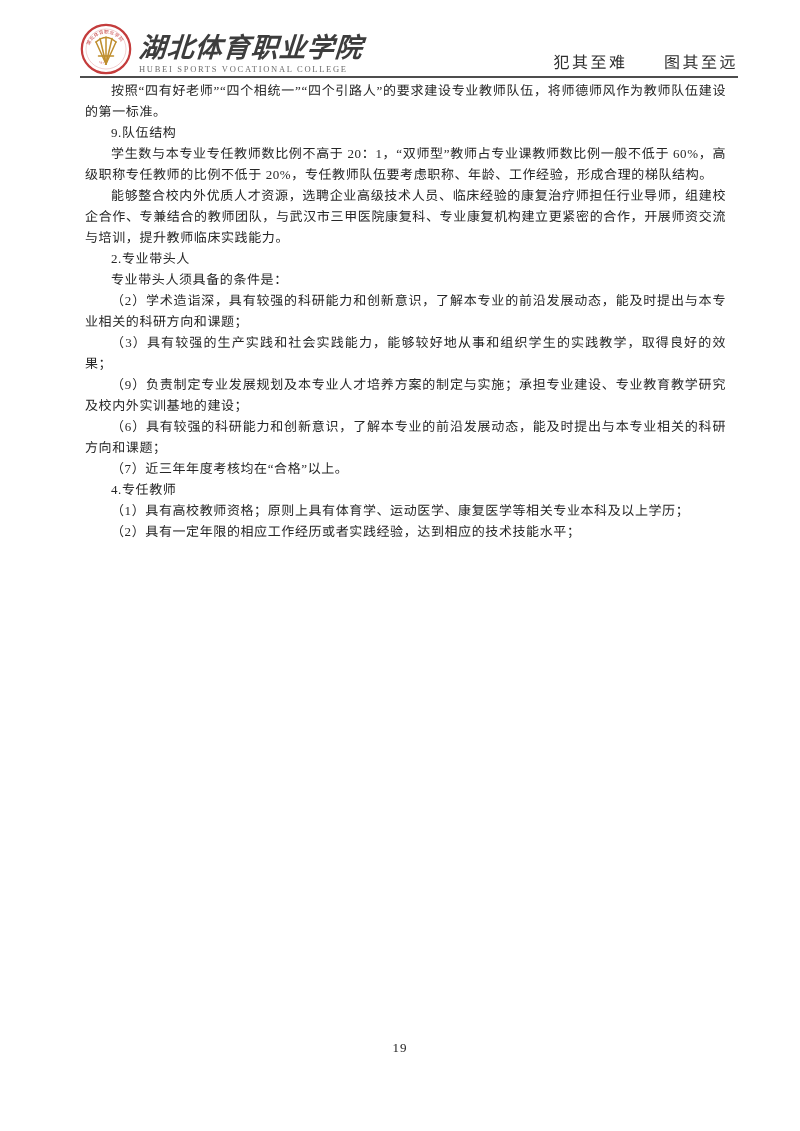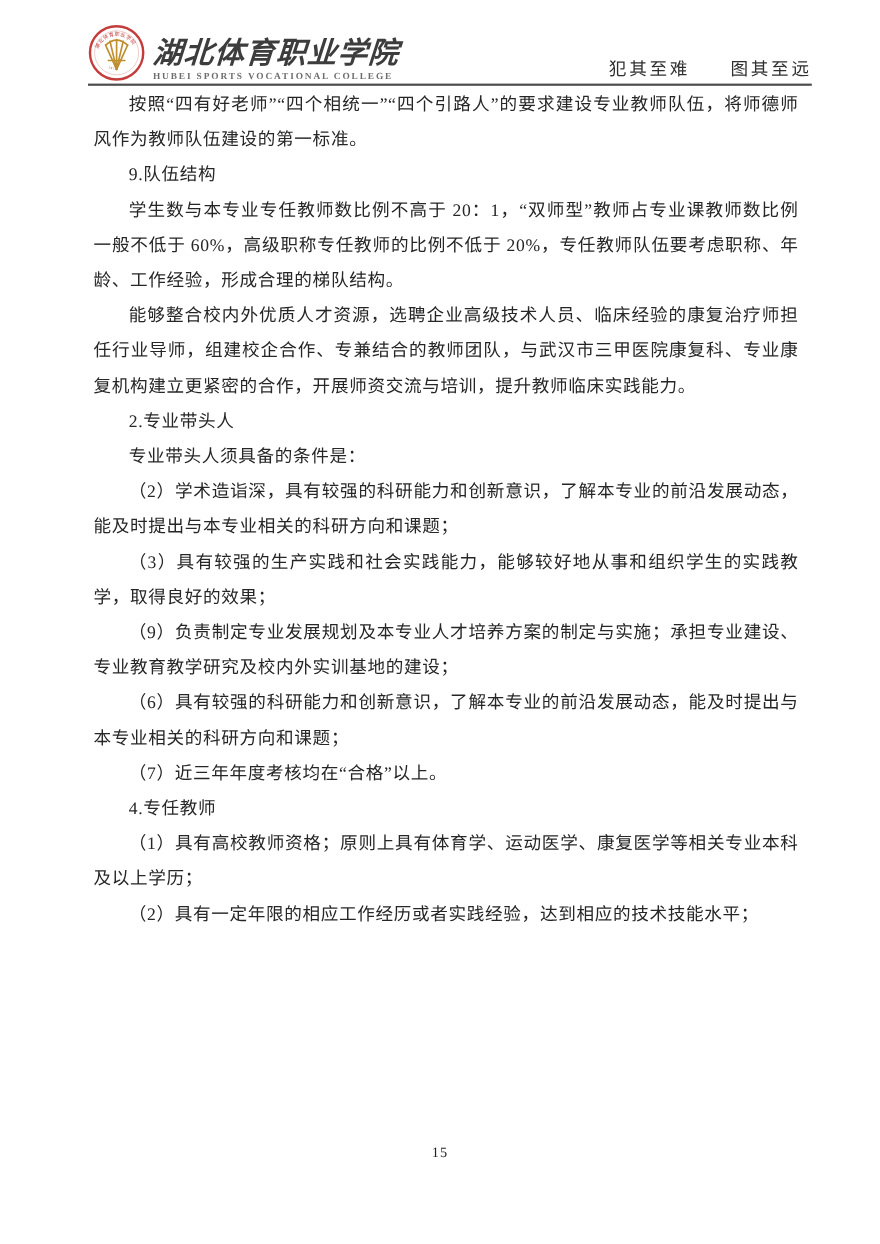--- a/index.html
+++ b/index.html
@@ -39,7 +39,7 @@
   }
   .en-name {
     font-size: 8.5px;
-    font-weight: bold;
+    font-weight: normal;
     letter-spacing: 1.7px;
     color: #6e6e6e;
     line-height: 11px;

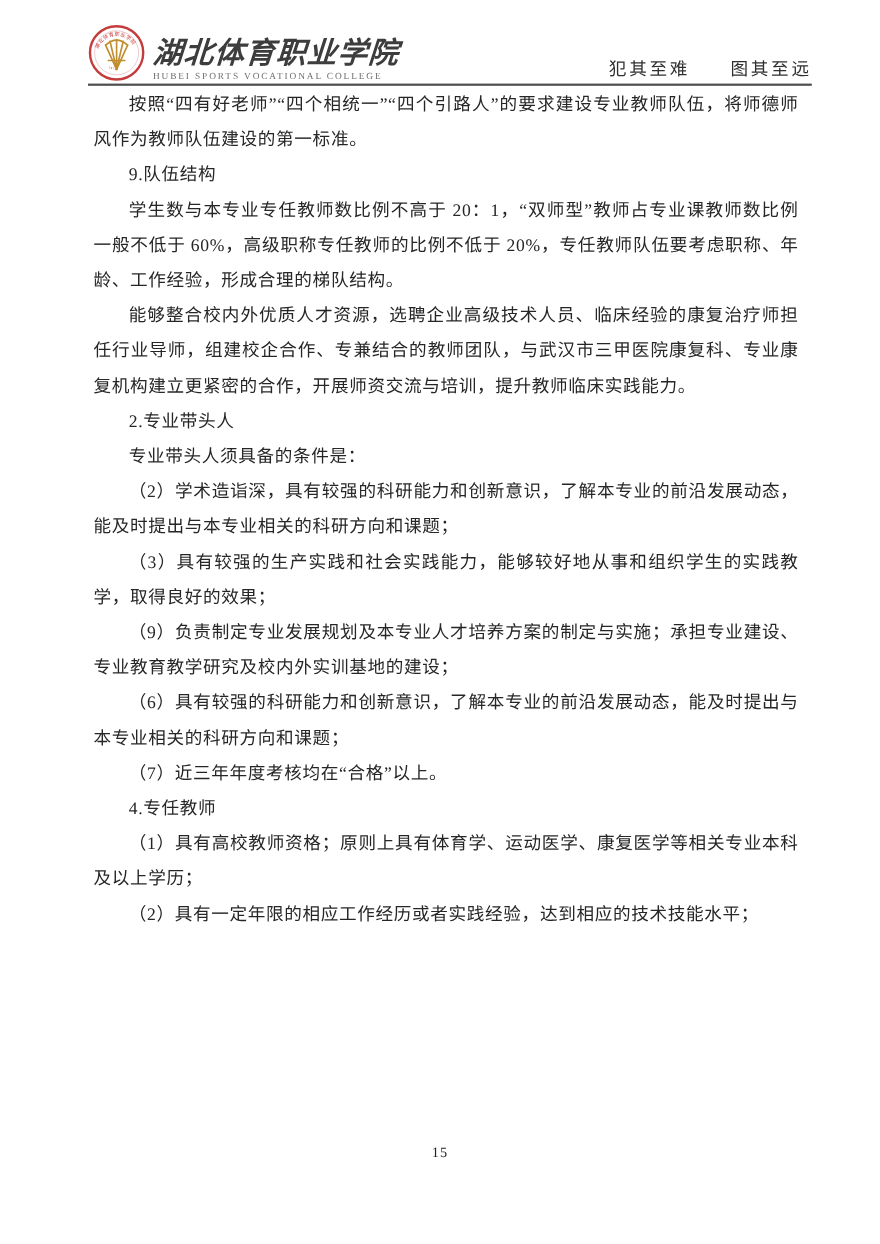--- a/index.html
+++ b/index.html
@@ -62,8 +62,8 @@
   }
   .content p {
     margin: 0;
-    font-size: 16px;
-    line-height: 32px;
+    font-size: 13px;
+    line-height: 21px;
     color: #262626;
     text-align: justify;
     text-justify: inter-character;

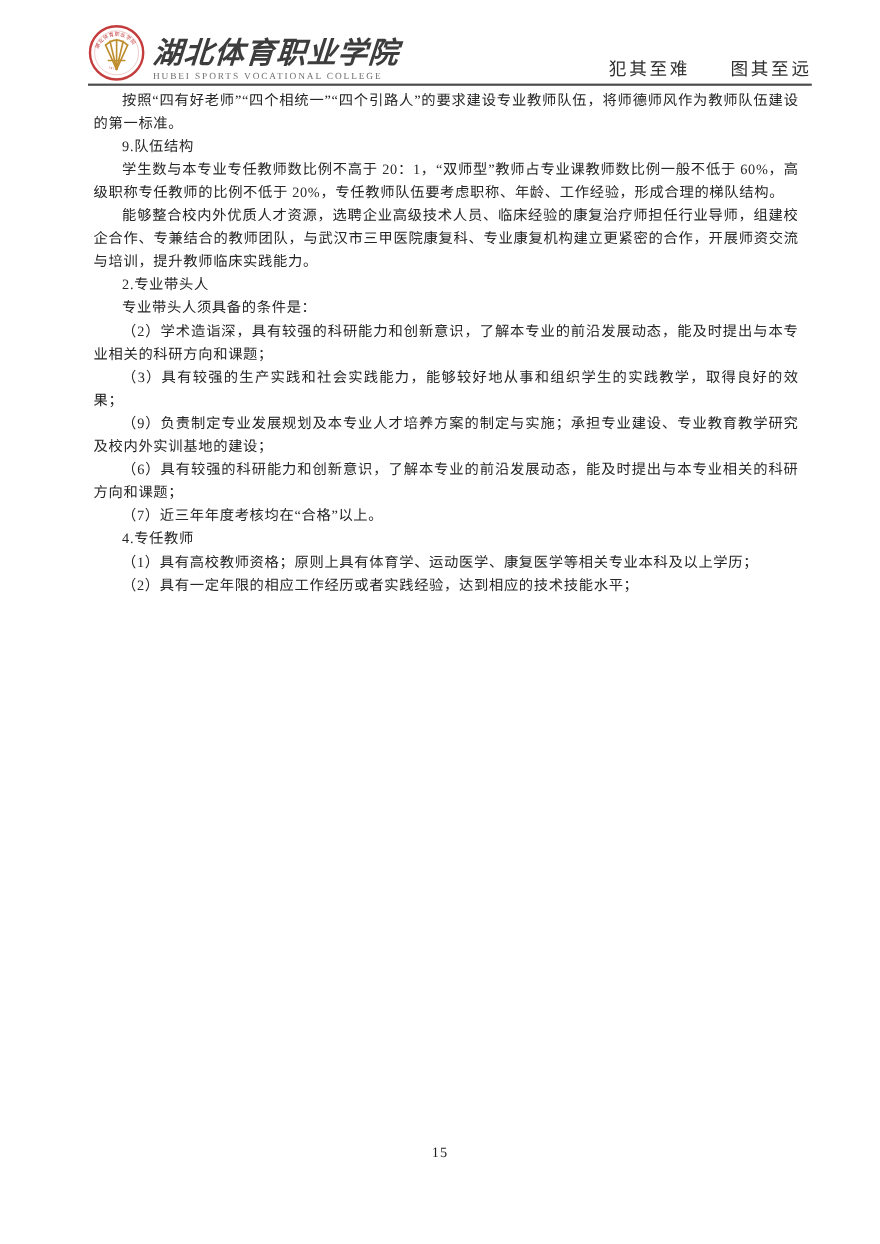--- a/index.html
+++ b/index.html
@@ -144,7 +144,7 @@
     <p>（2）具有一定年限的相应工作经历或者实践经验，达到相应的技术技能水平；</p>
   </div>
 
-  <div class="page-num">15</div>
+  <div class="page-num">19</div>
 
 </div>
 

